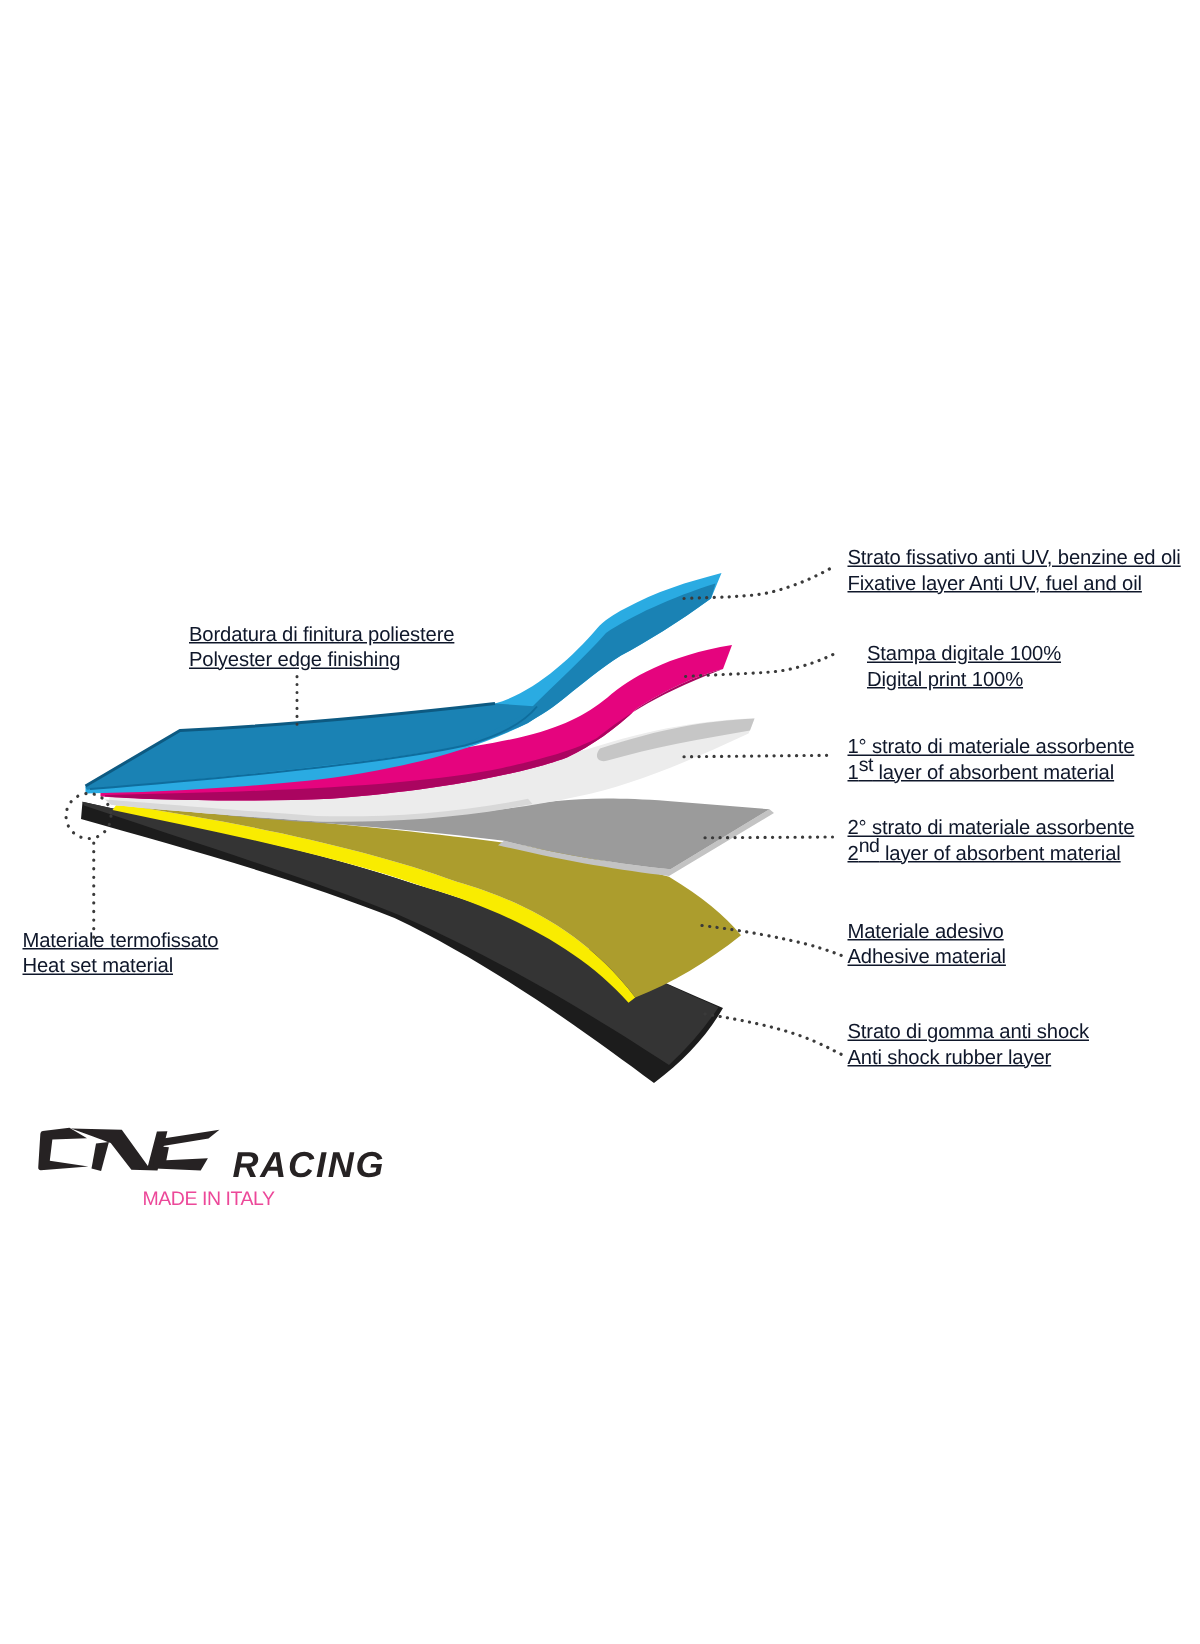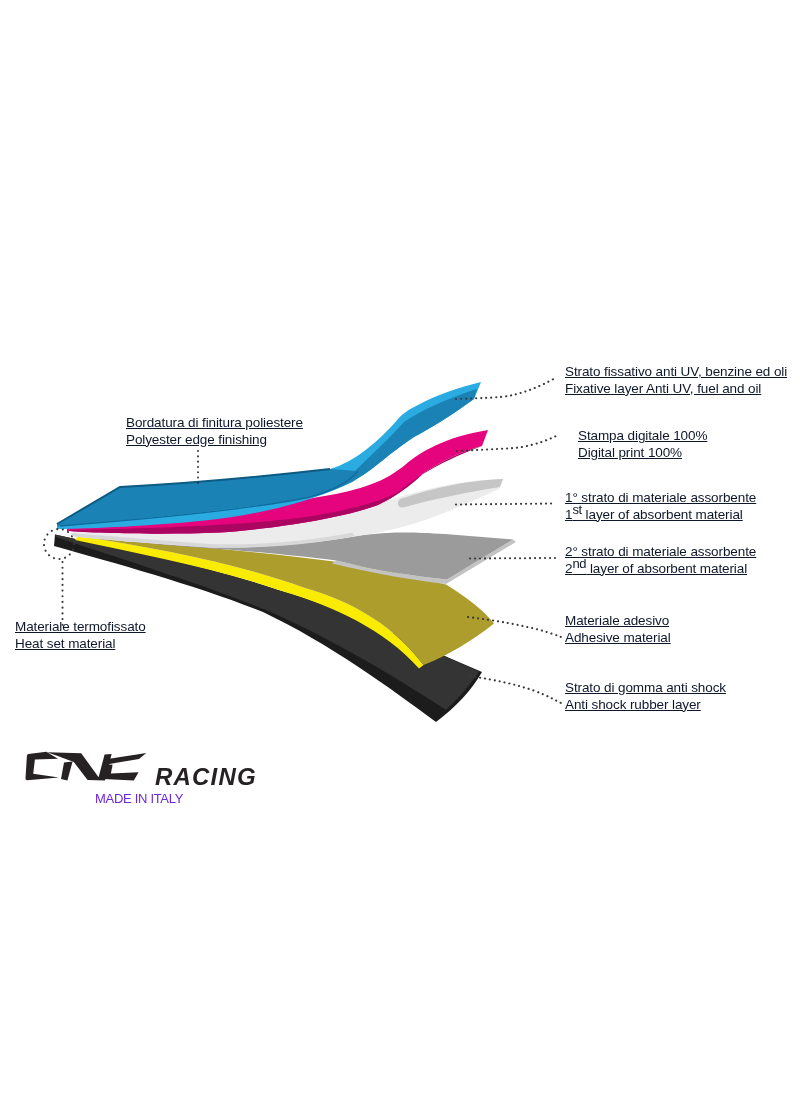--- a/index.html
+++ b/index.html
@@ -8,7 +8,7 @@
   #art{position:absolute;left:0;top:0;}
   .lbl{position:absolute;color:#0f172a;font-size:13.5px;line-height:16.5px;letter-spacing:-0.1px;white-space:nowrap;text-decoration:underline;}
   .lbl sup{font-size:13px;vertical-align:baseline;position:relative;top:-4.5px;letter-spacing:-0.3px;}
-  #madeinitaly{position:absolute;left:95px;top:791px;font-size:13px;color:#6d28d9;letter-spacing:-0.3px;}
+  #madeinitaly{position:absolute;left:95px;top:791px;font-size:13px;color:#ec4899;letter-spacing:-0.3px;}
 </style>
 </head>
 <body>

